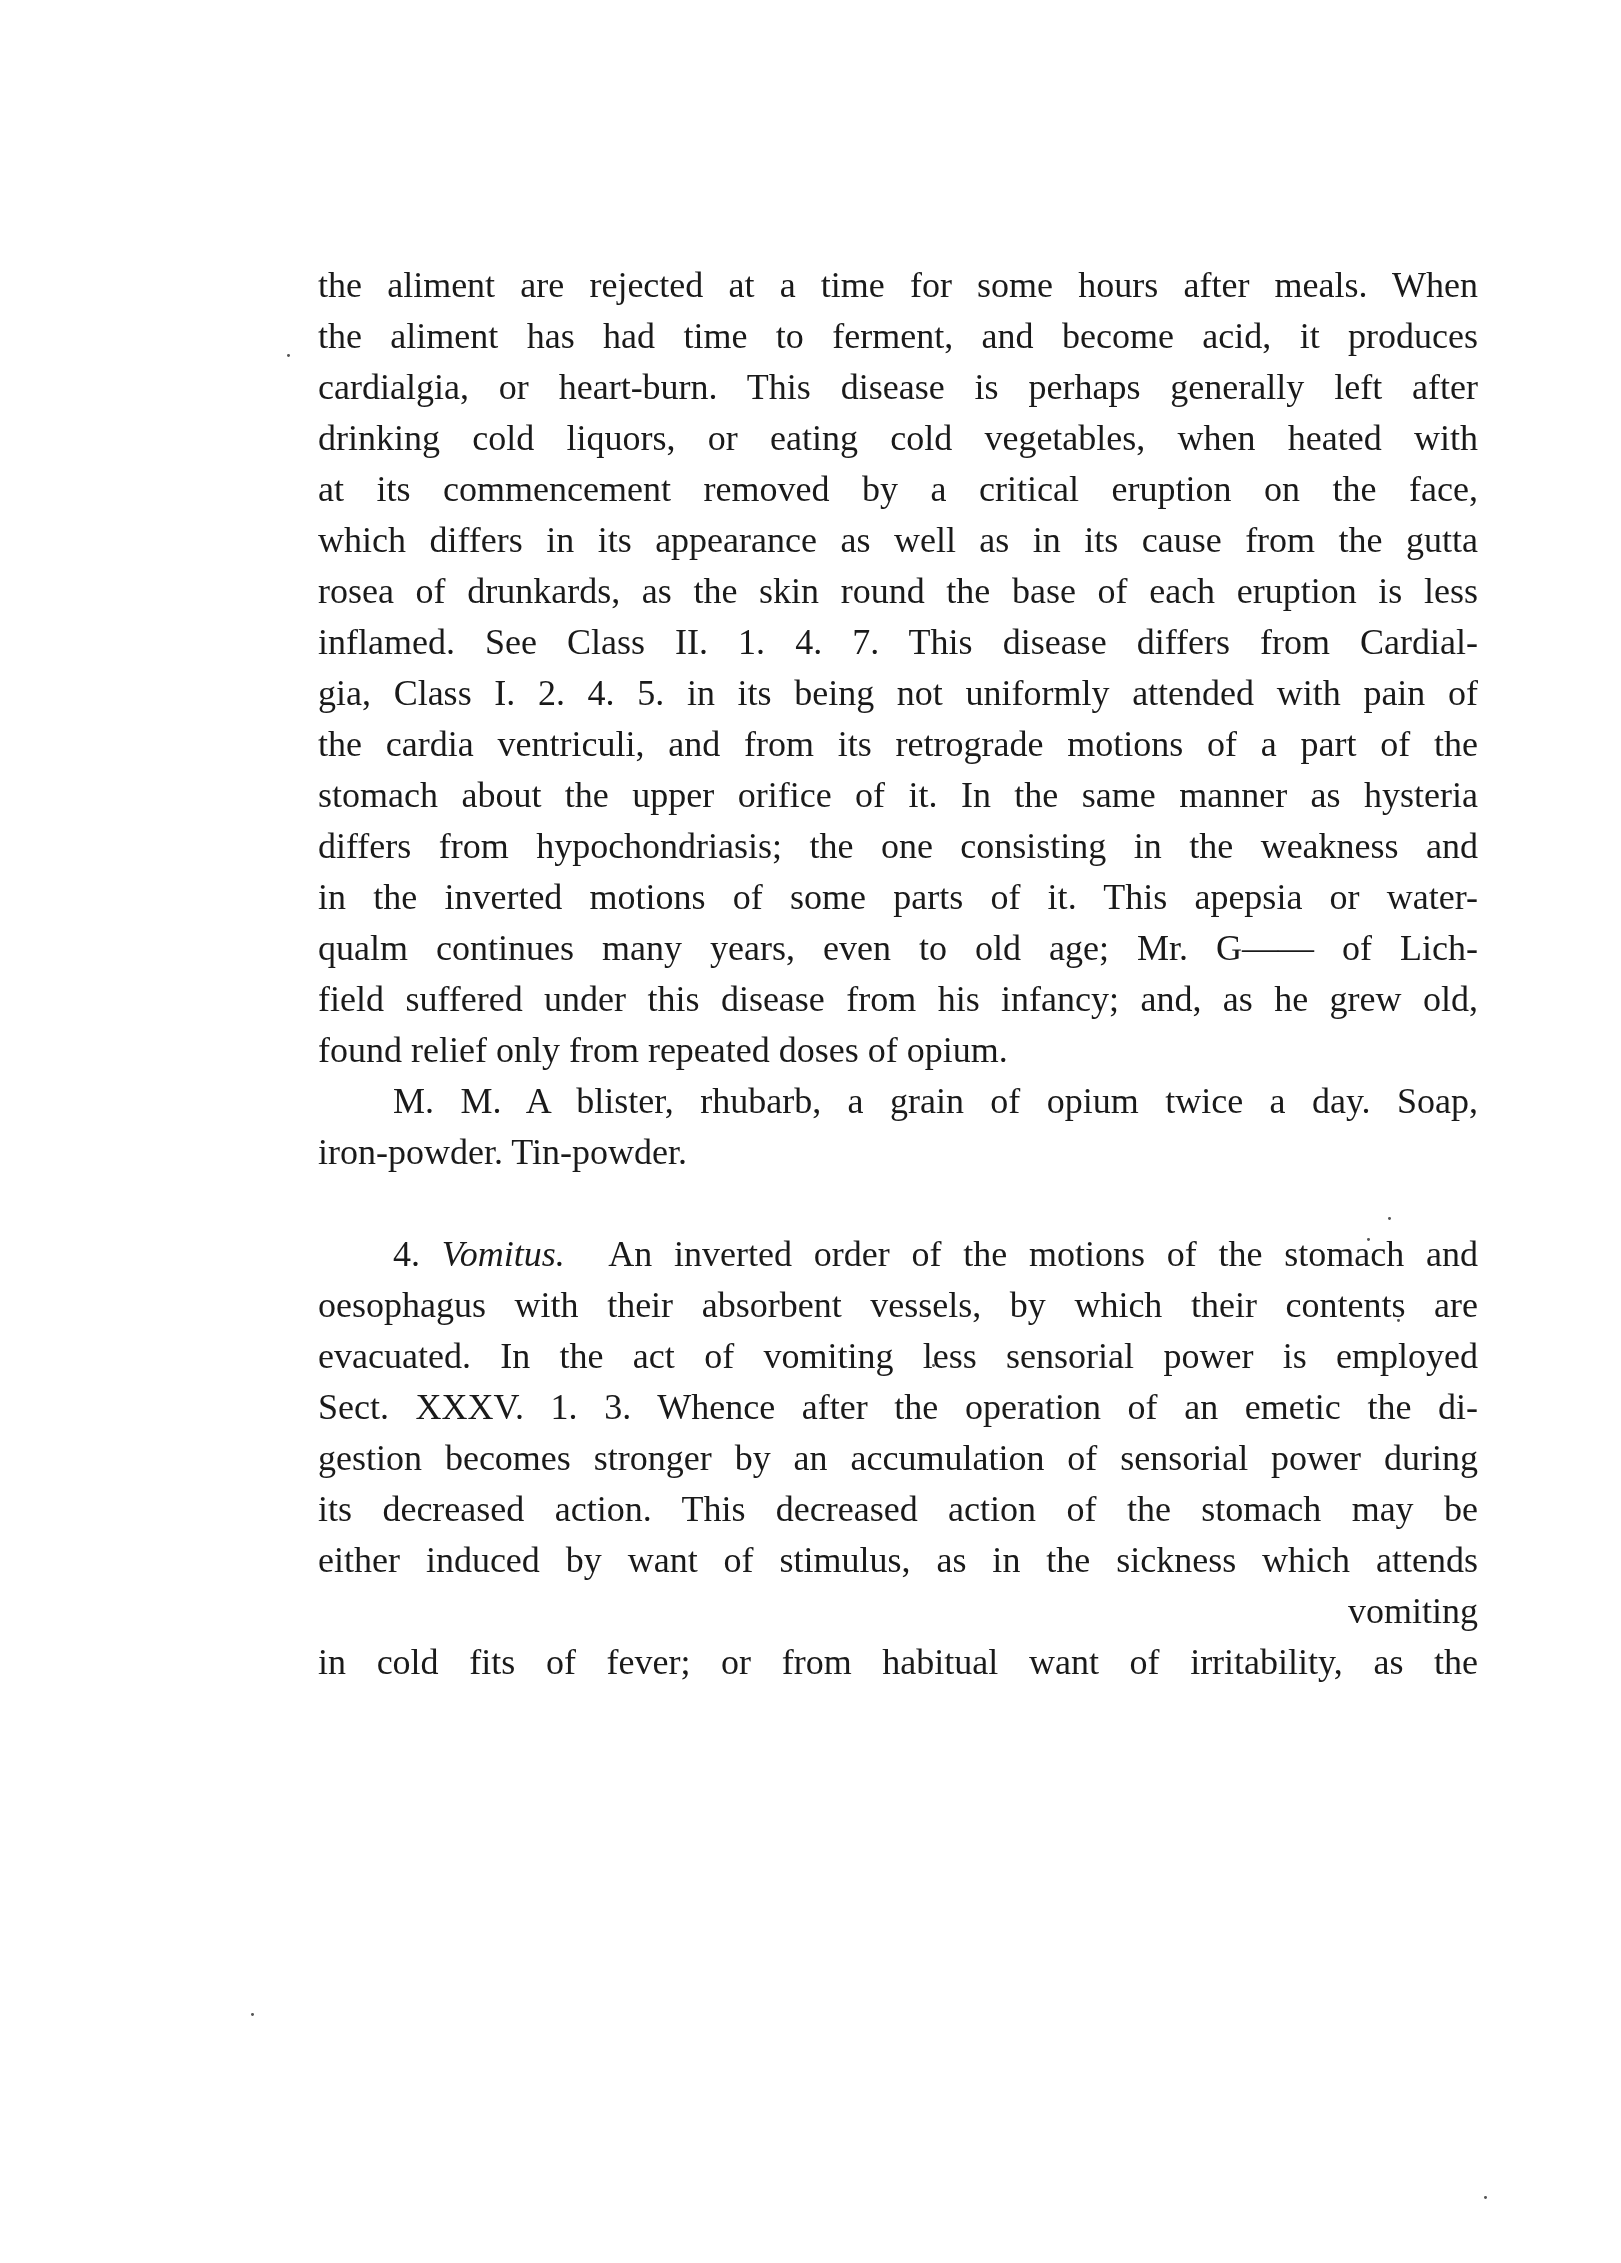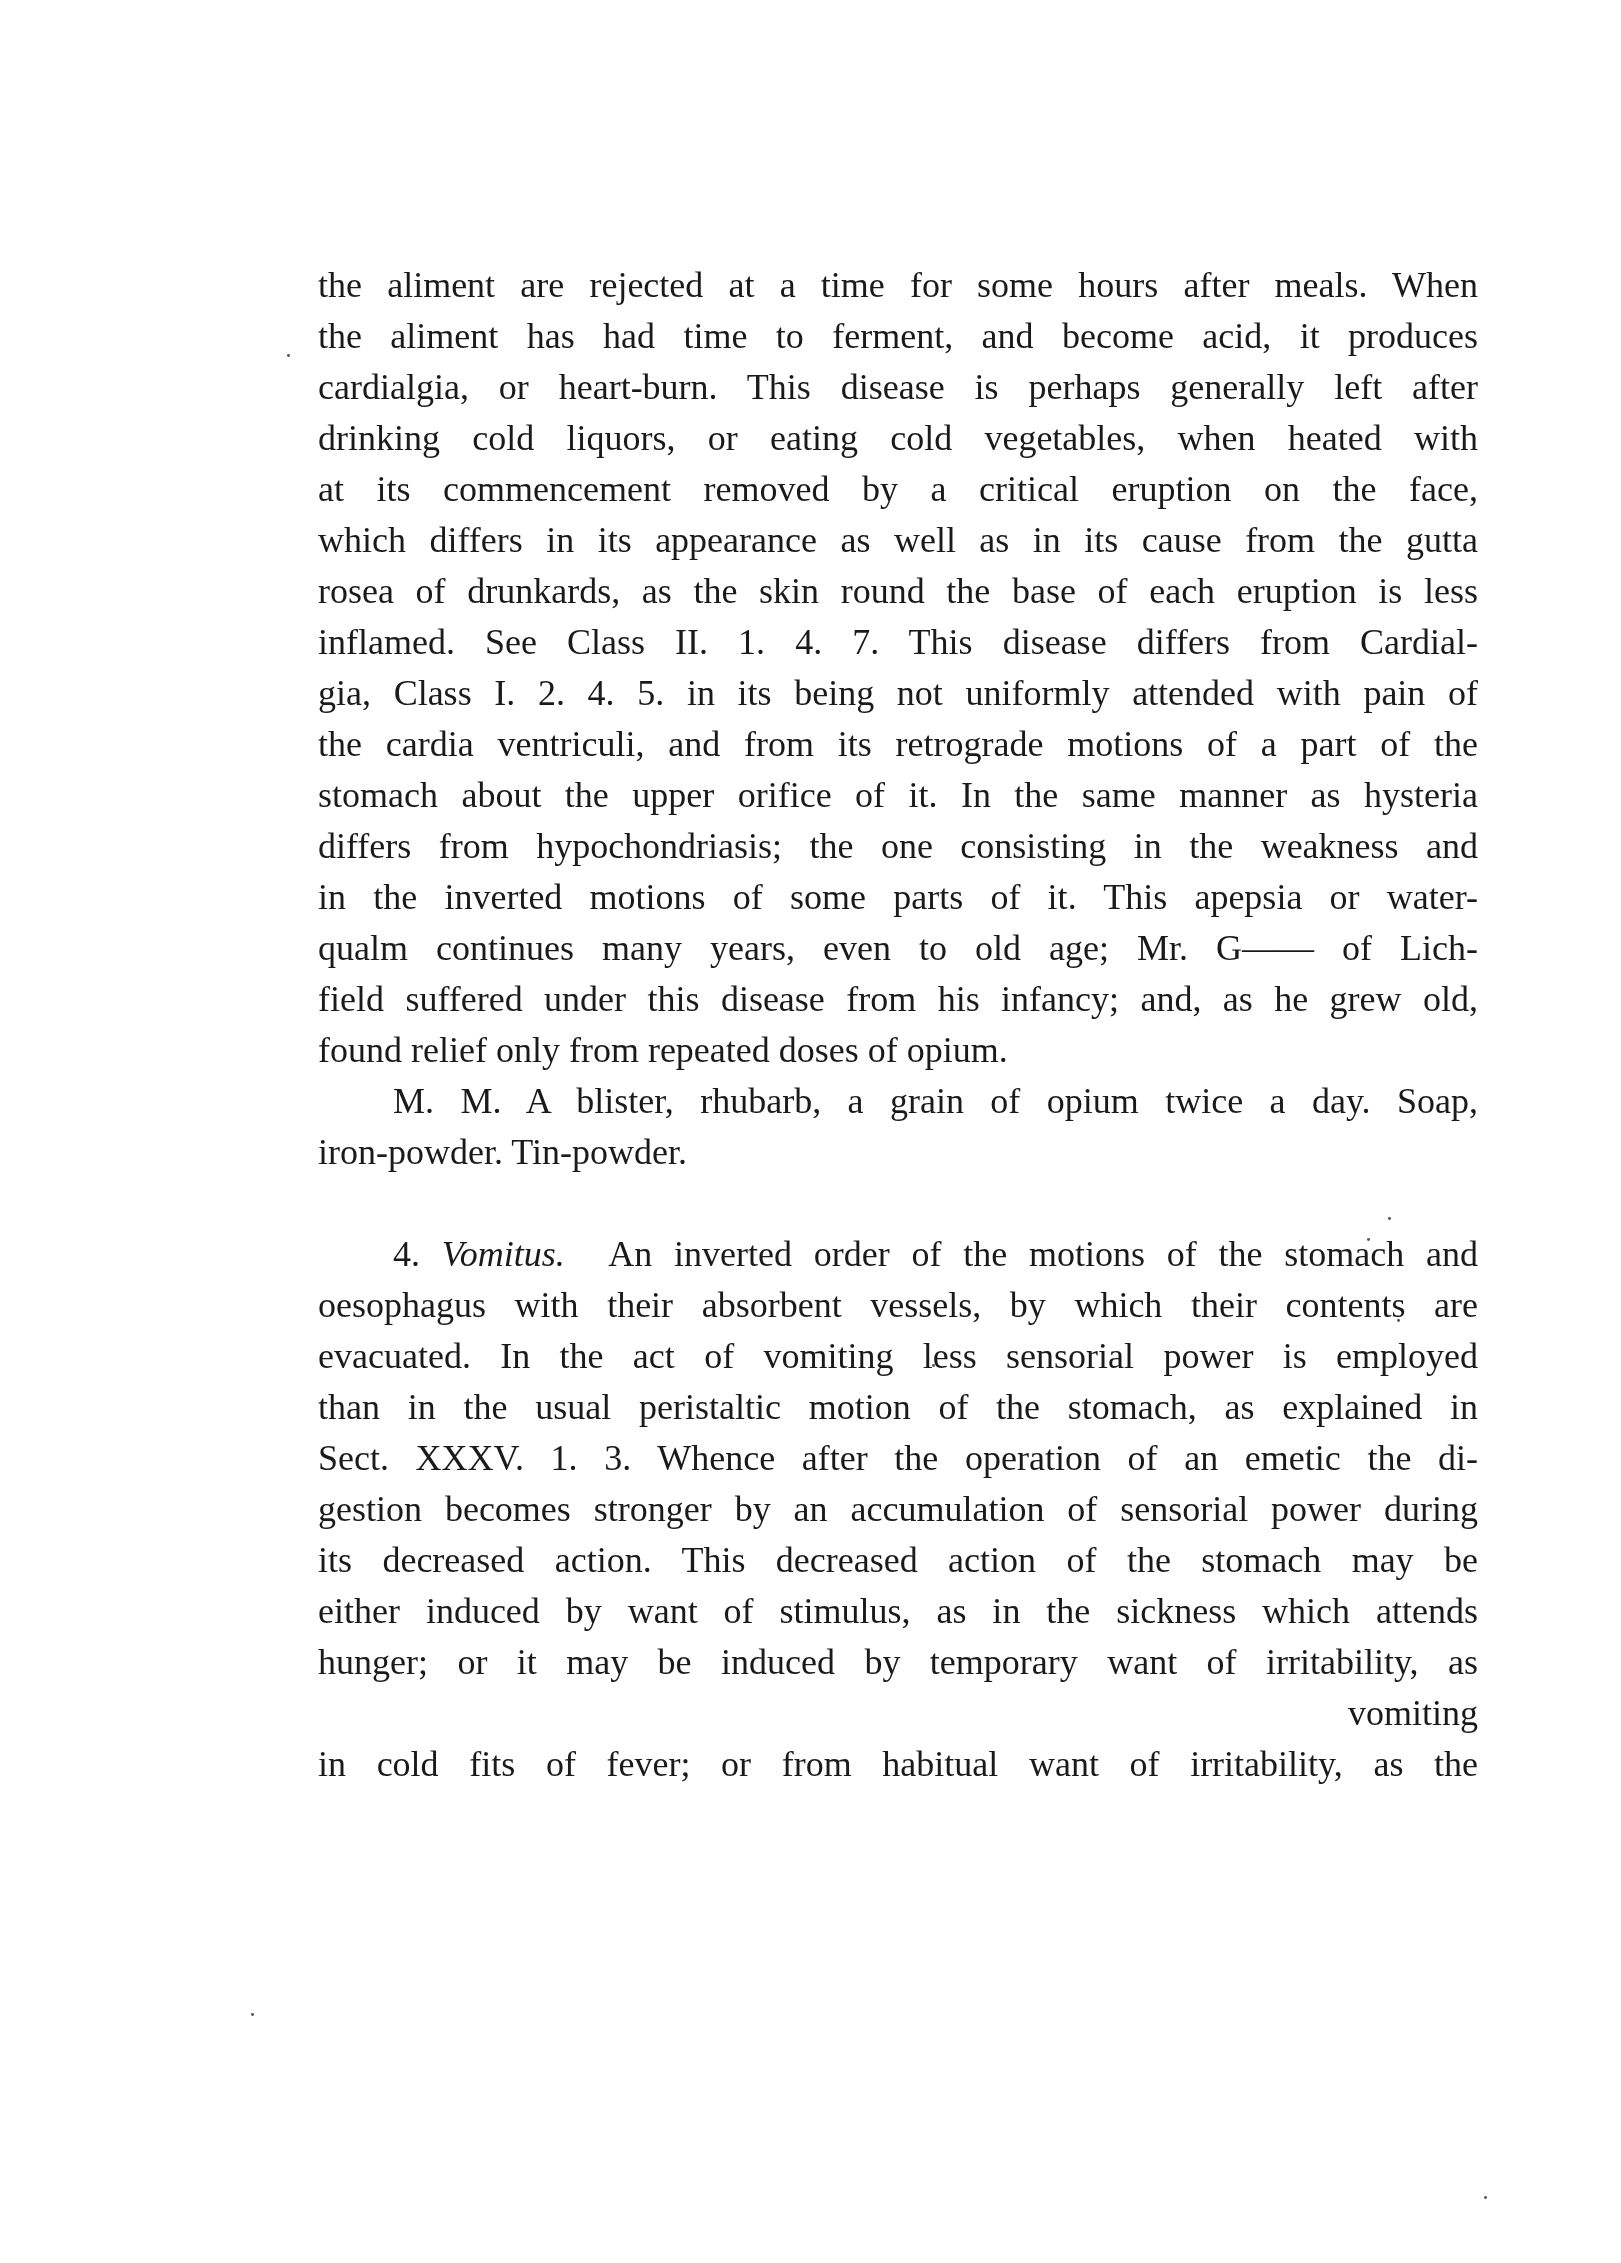--- a/index.html
+++ b/index.html
@@ -56,7 +56,6 @@
       <span class="line indent"><span>4.</span> <span class="ital">Vomitus.</span>&nbsp;&nbsp;<span>An inverted order of the motions of the stomach and</span></span>
       <span class="line">oesophagus with their absorbent vessels, by which their contents are</span>
       <span class="line">evacuated. In the act of vomiting less sensorial power is employed</span>
-      <span class="line">than in the usual peristaltic motion of the stomach, as explained in</span>
       <span class="line">Sect. XXXV. 1. 3. Whence after the operation of an emetic the di-</span>
       <span class="line">gestion becomes stronger by an accumulation of sensorial power during</span>
       <span class="line">its decreased action. This decreased action of the stomach may be</span>

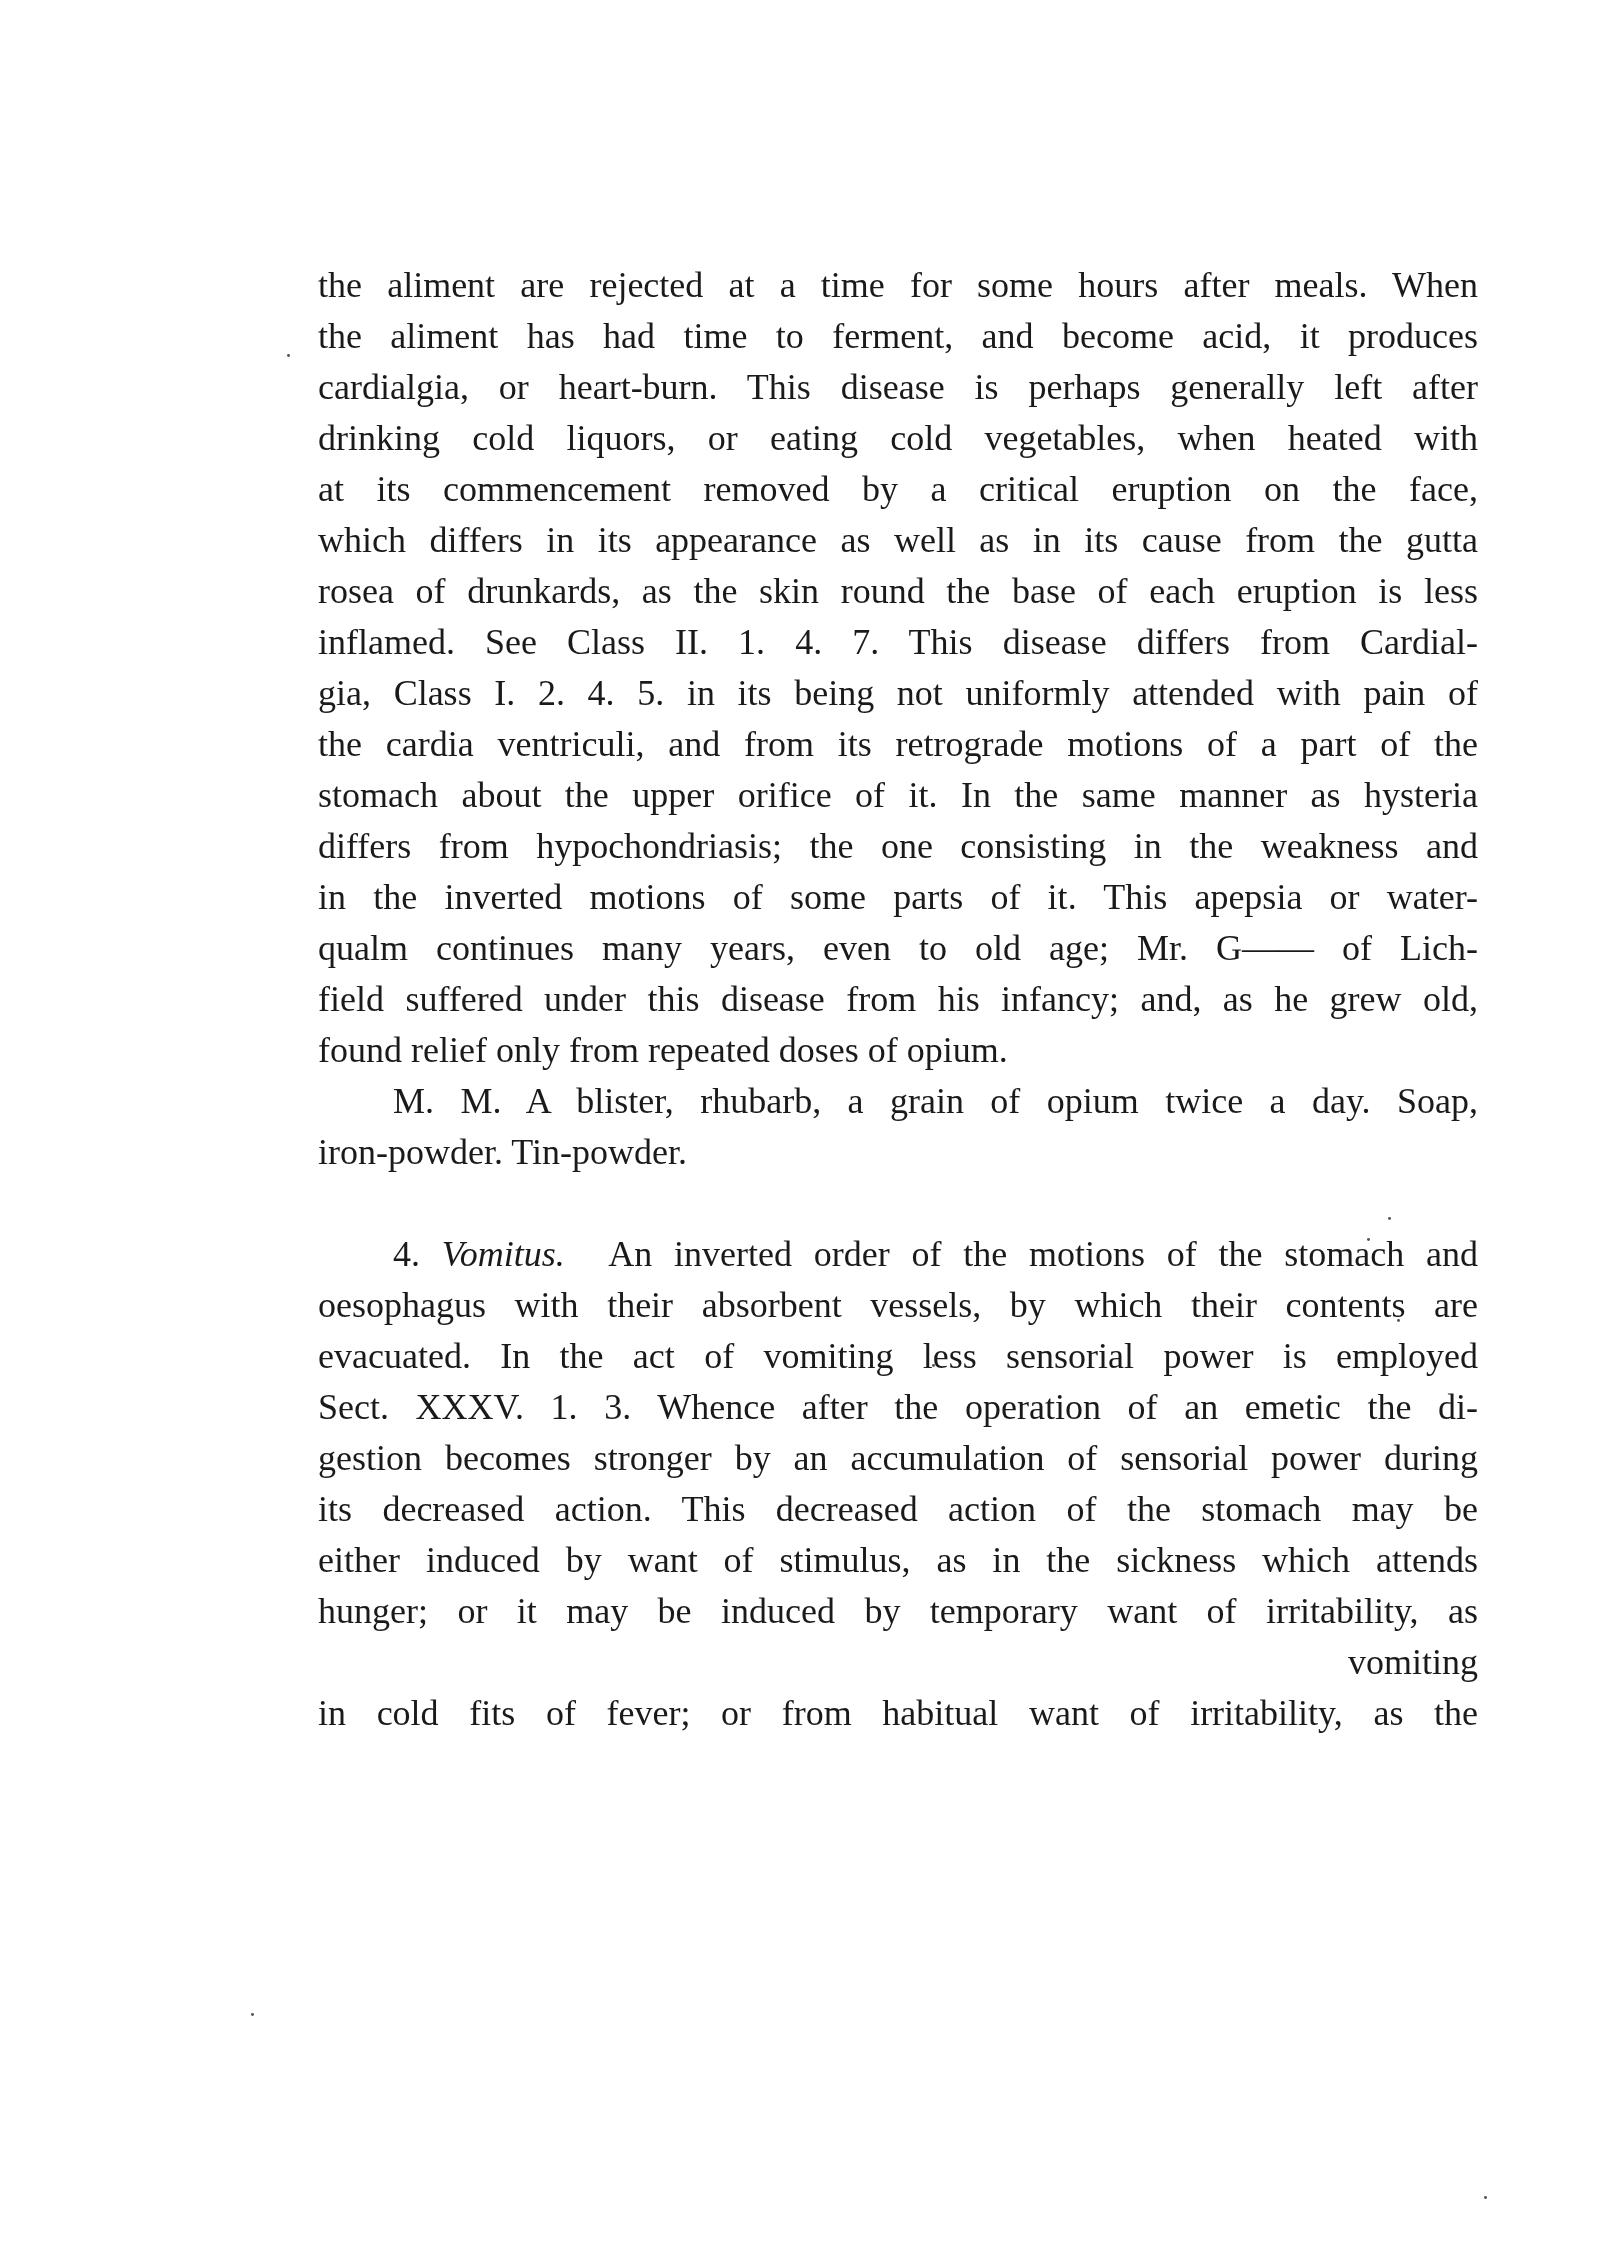--- a/index.html
+++ b/index.html
@@ -60,7 +60,6 @@
       <span class="line">gestion becomes stronger by an accumulation of sensorial power during</span>
       <span class="line">its decreased action. This decreased action of the stomach may be</span>
       <span class="line">either induced by want of stimulus, as in the sickness which attends</span>
-      <span class="line">hunger; or it may be induced by temporary want of irritability, as</span>
       <span class="line right">vomiting</span>
       <span class="line">in cold fits of fever; or from habitual want of irritability, as the</span>
     </div>

